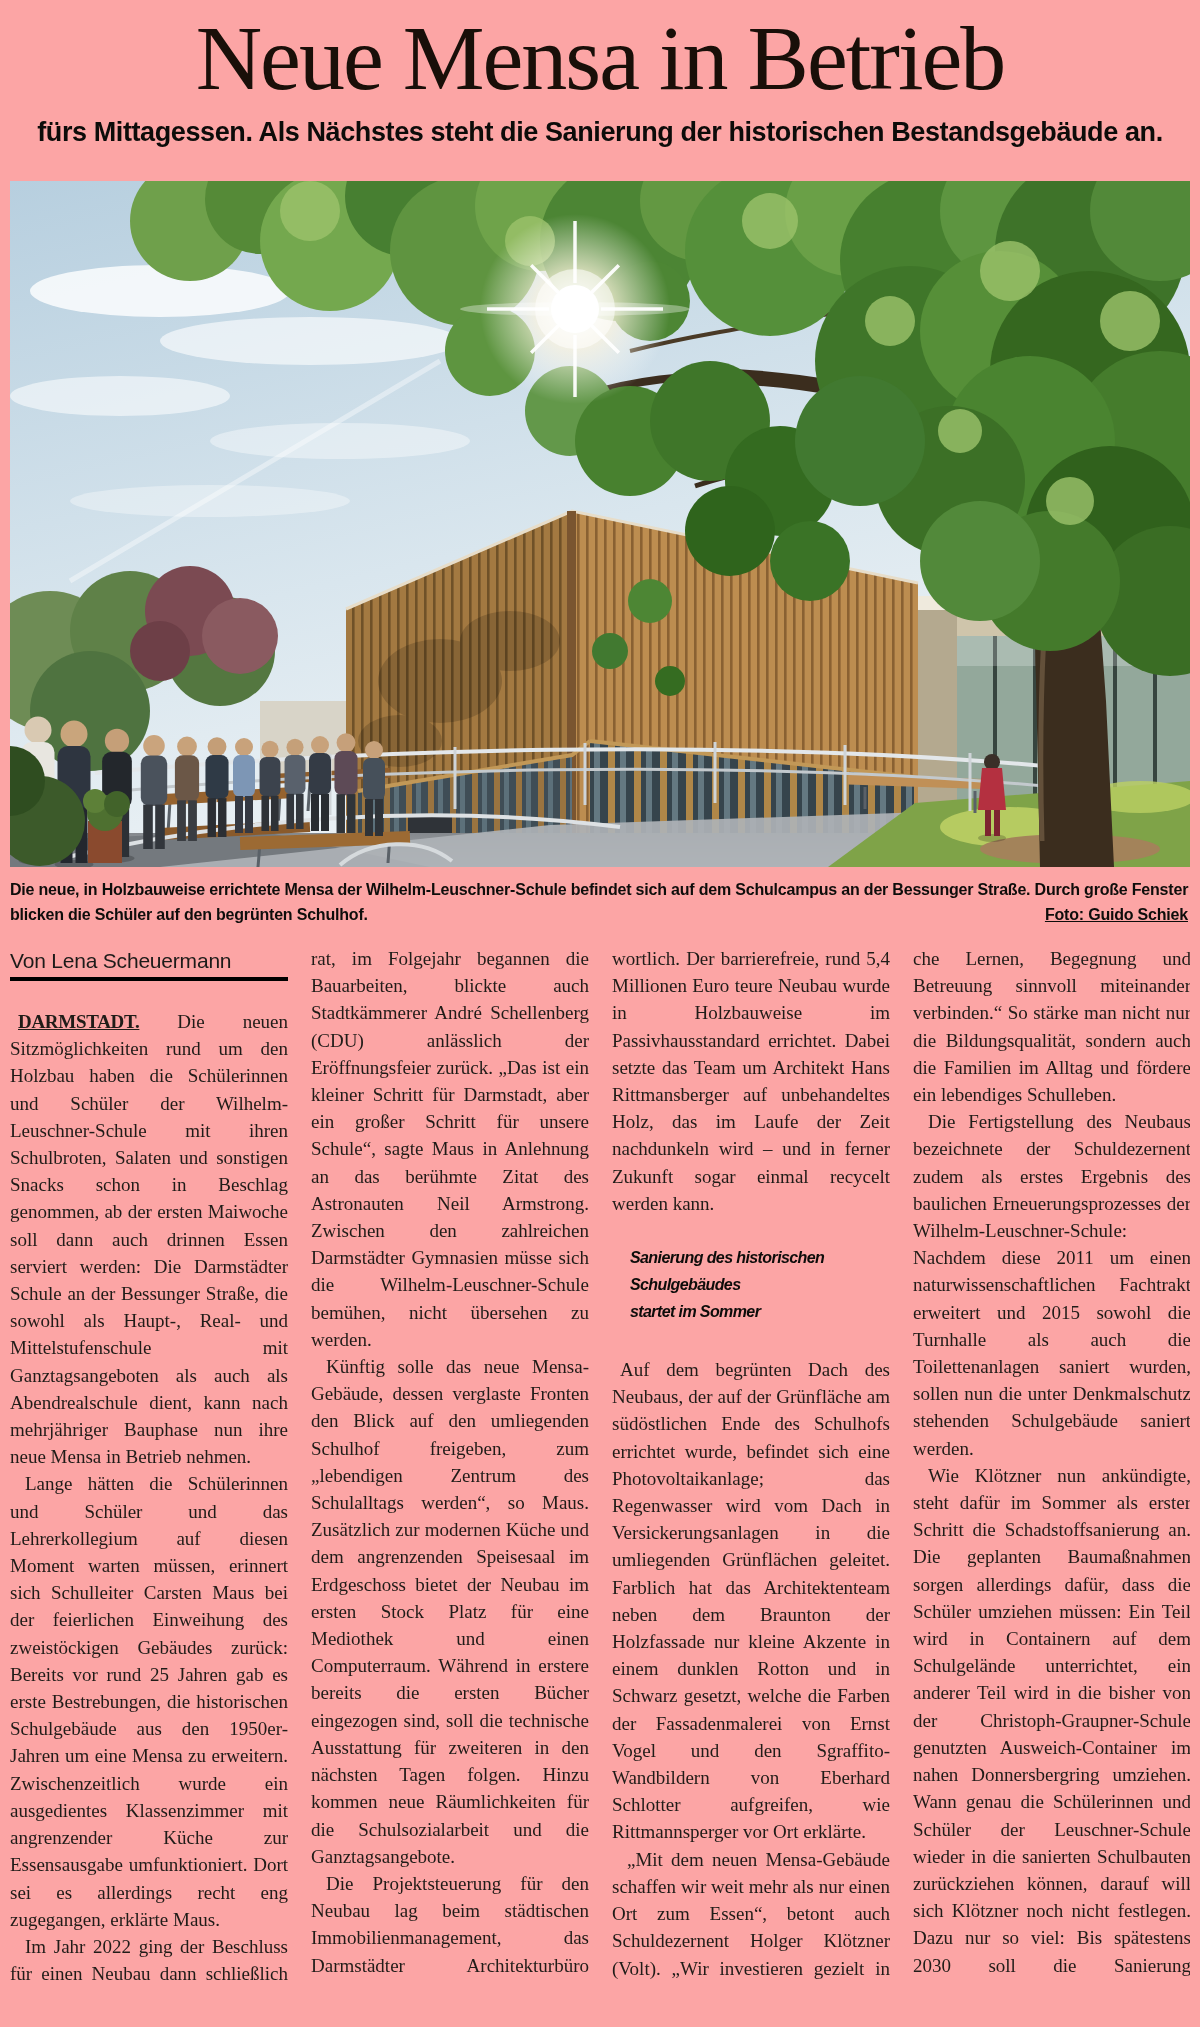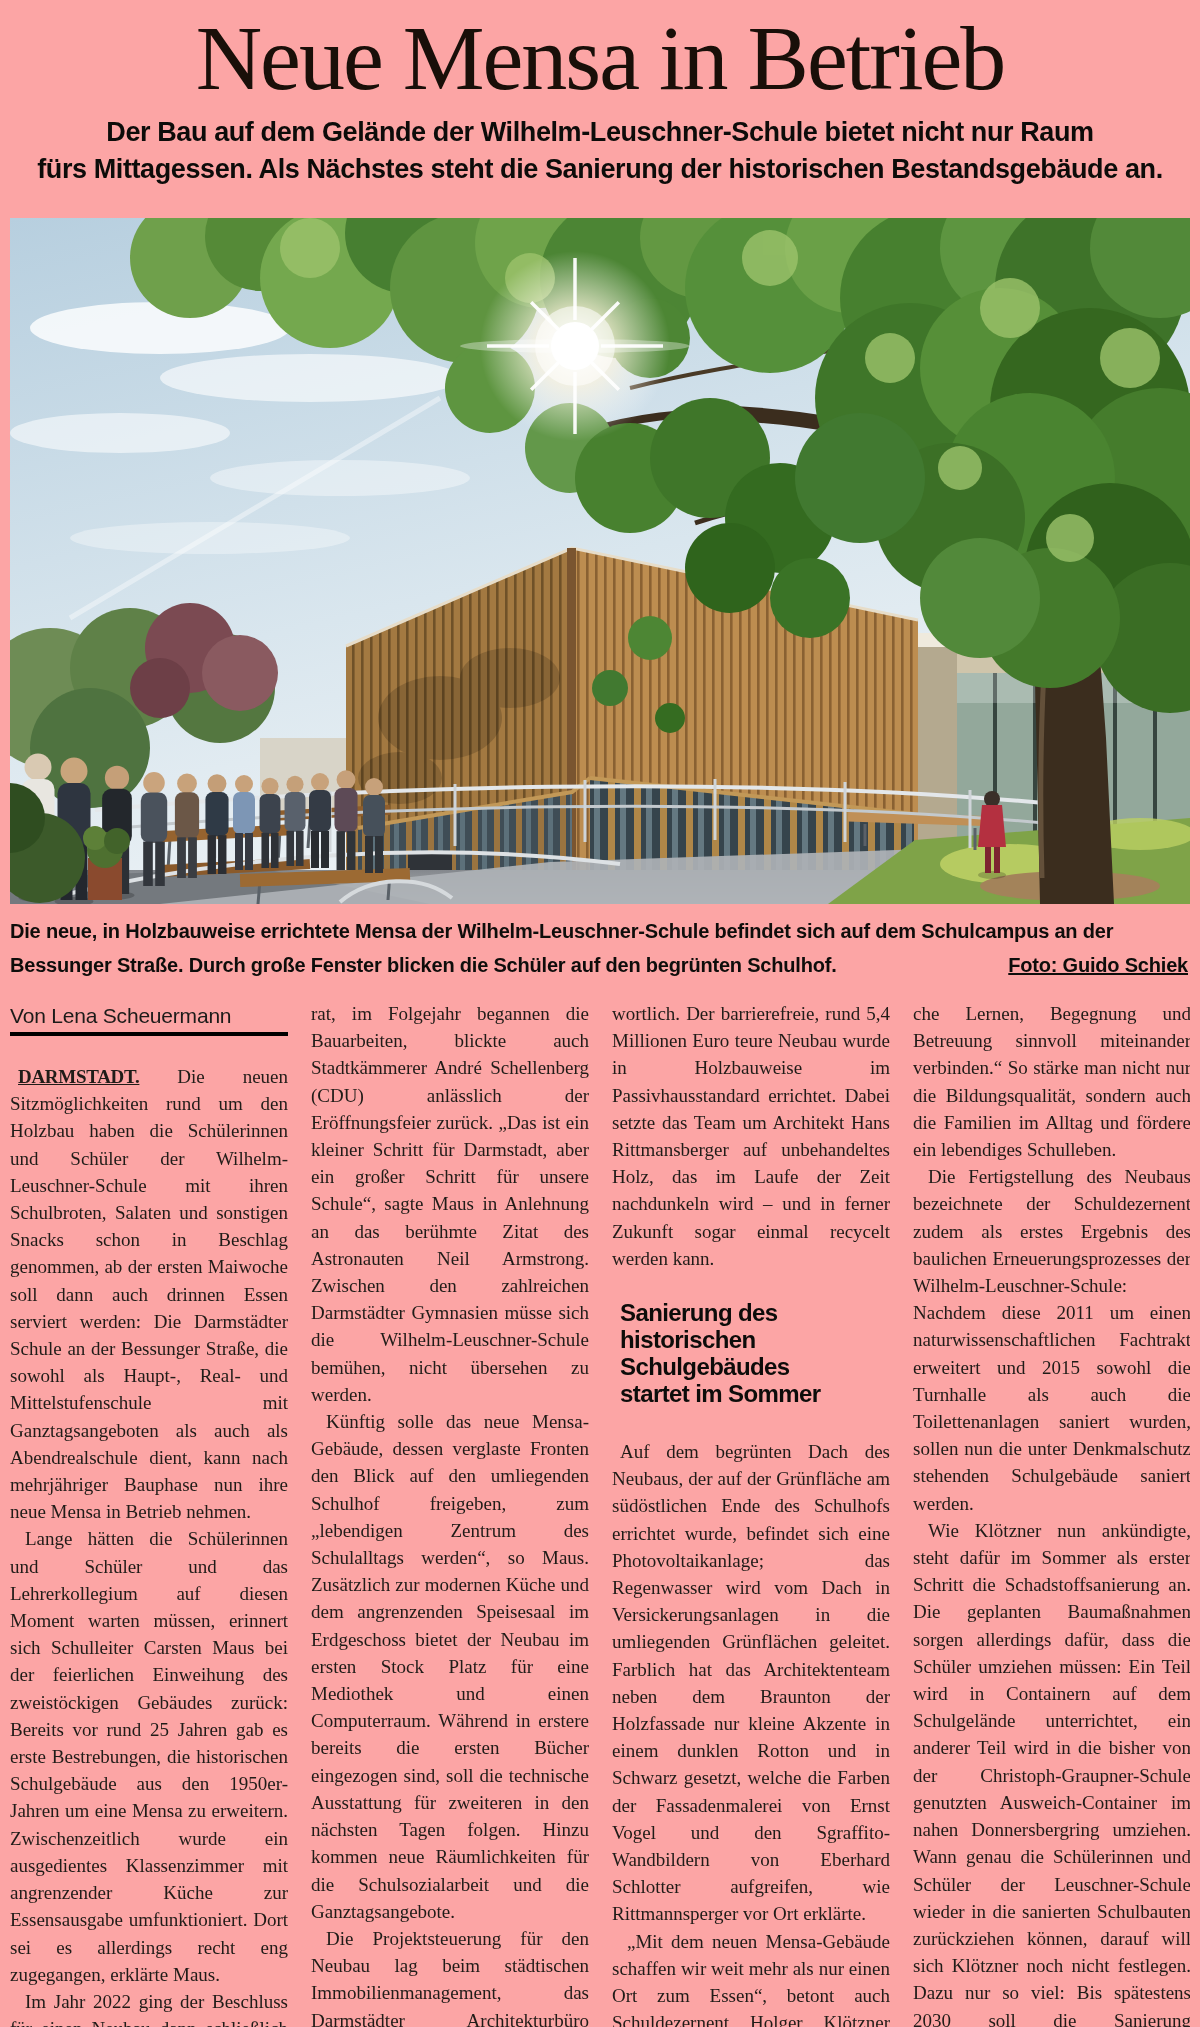--- a/index.html
+++ b/index.html
@@ -62,7 +62,6 @@
   <h1 class="headline">Neue Mensa in Betrieb</h1>
 
   <div class="subheadline">
-    <div>Der Bau auf dem Gelände der Wilhelm-Leuschner-Schule bietet nicht nur Raum</div>
     <div>fürs Mittagessen. Als Nächstes steht die Sanierung der historischen Bestandsgebäude an.</div>
   </div>
 

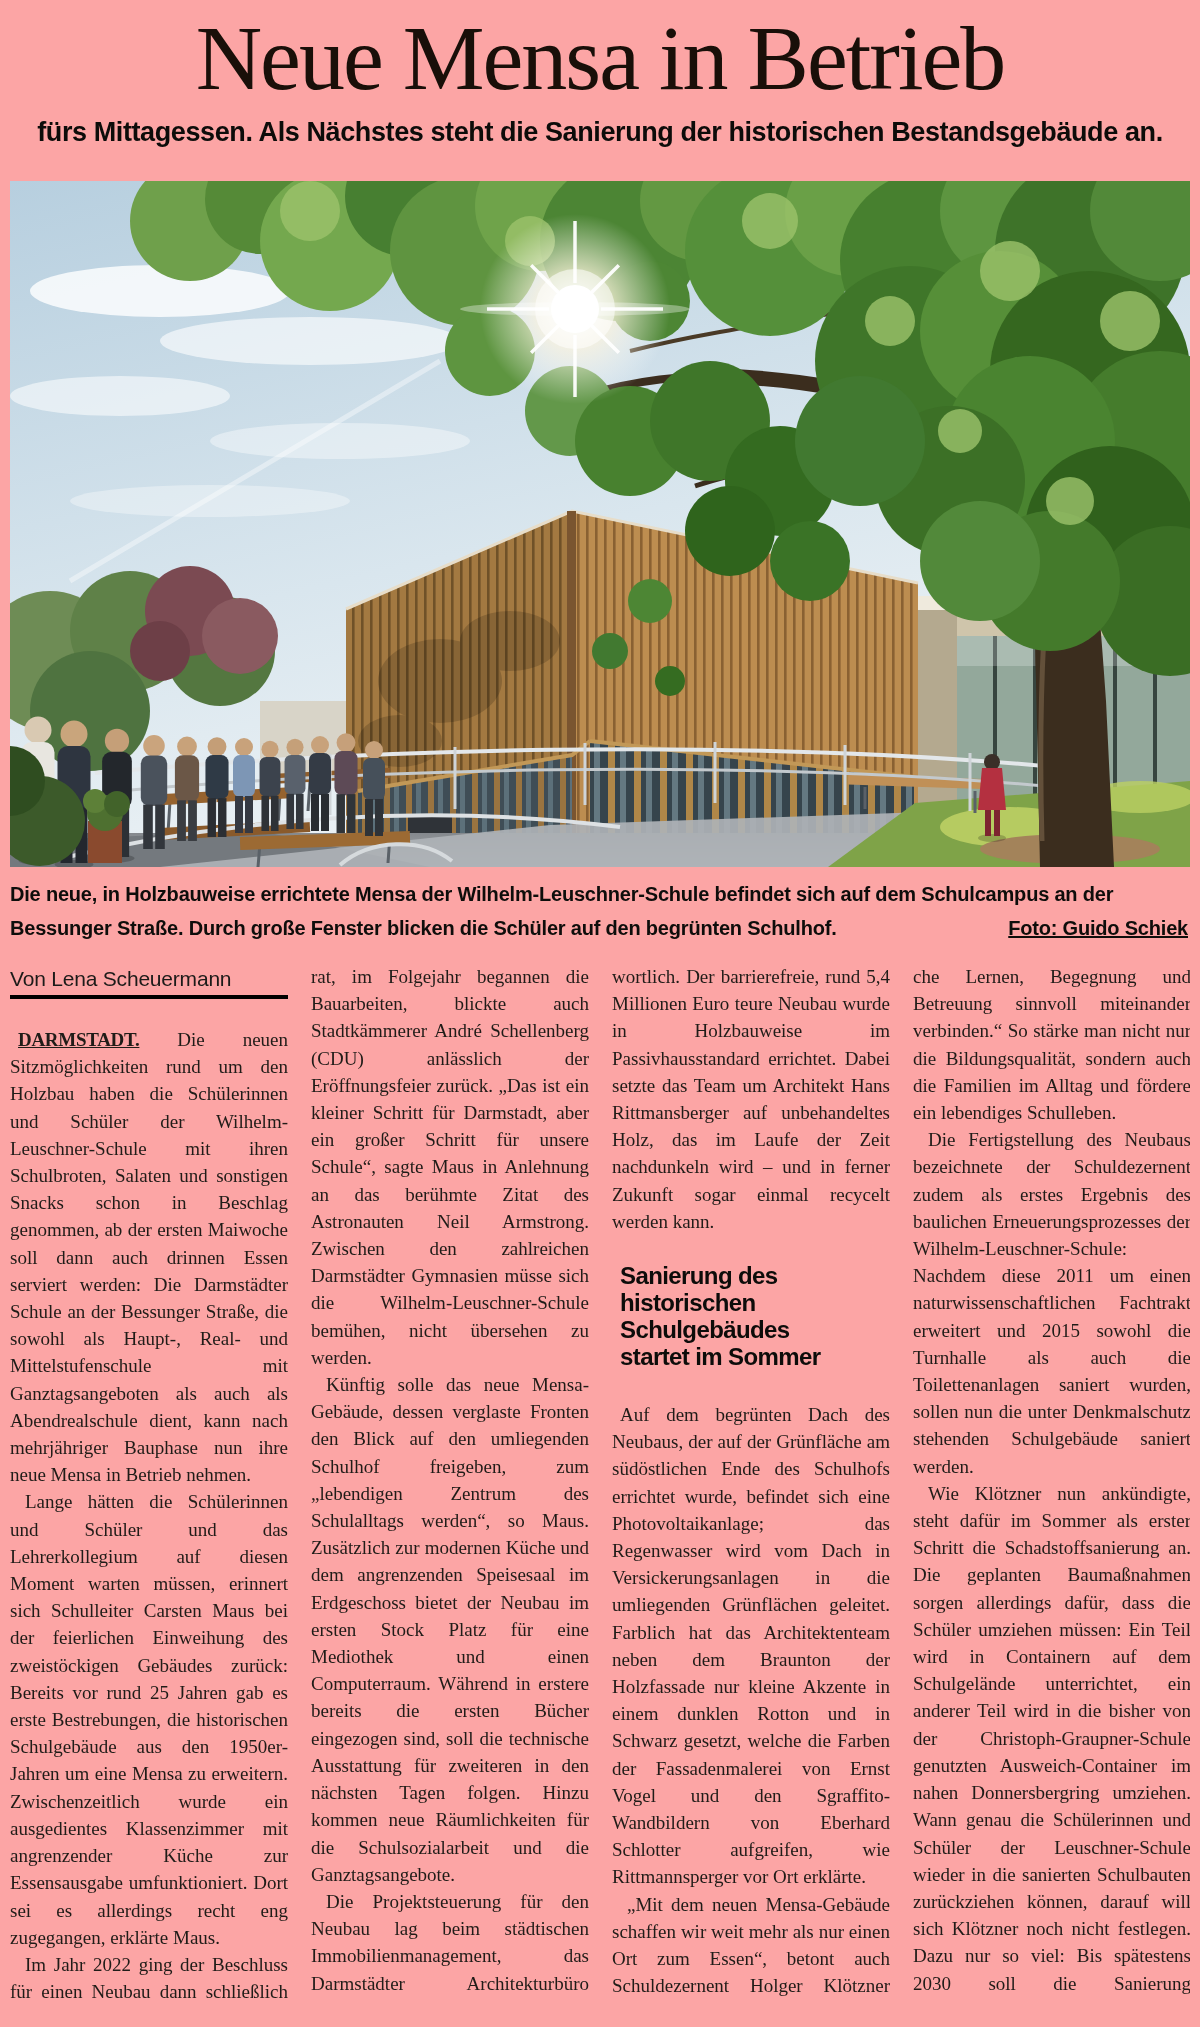--- a/index.html
+++ b/index.html
@@ -27,7 +27,7 @@
   .caption-row {
     position:relative; margin:10px 10px 14px; width:1180px;
     font-family:"Liberation Sans", sans-serif; font-weight:700;
-    font-size:20px; line-height:34px; letter-spacing:-0.2px; color:#0e0d0b;
+    font-size:16px; line-height:25px; letter-spacing:-0.2px; color:#0e0d0b;
   }
   .caption { margin:0; }
   .credit { position:absolute; right:2px; bottom:0; font-weight:700;text-decoration:underline; }

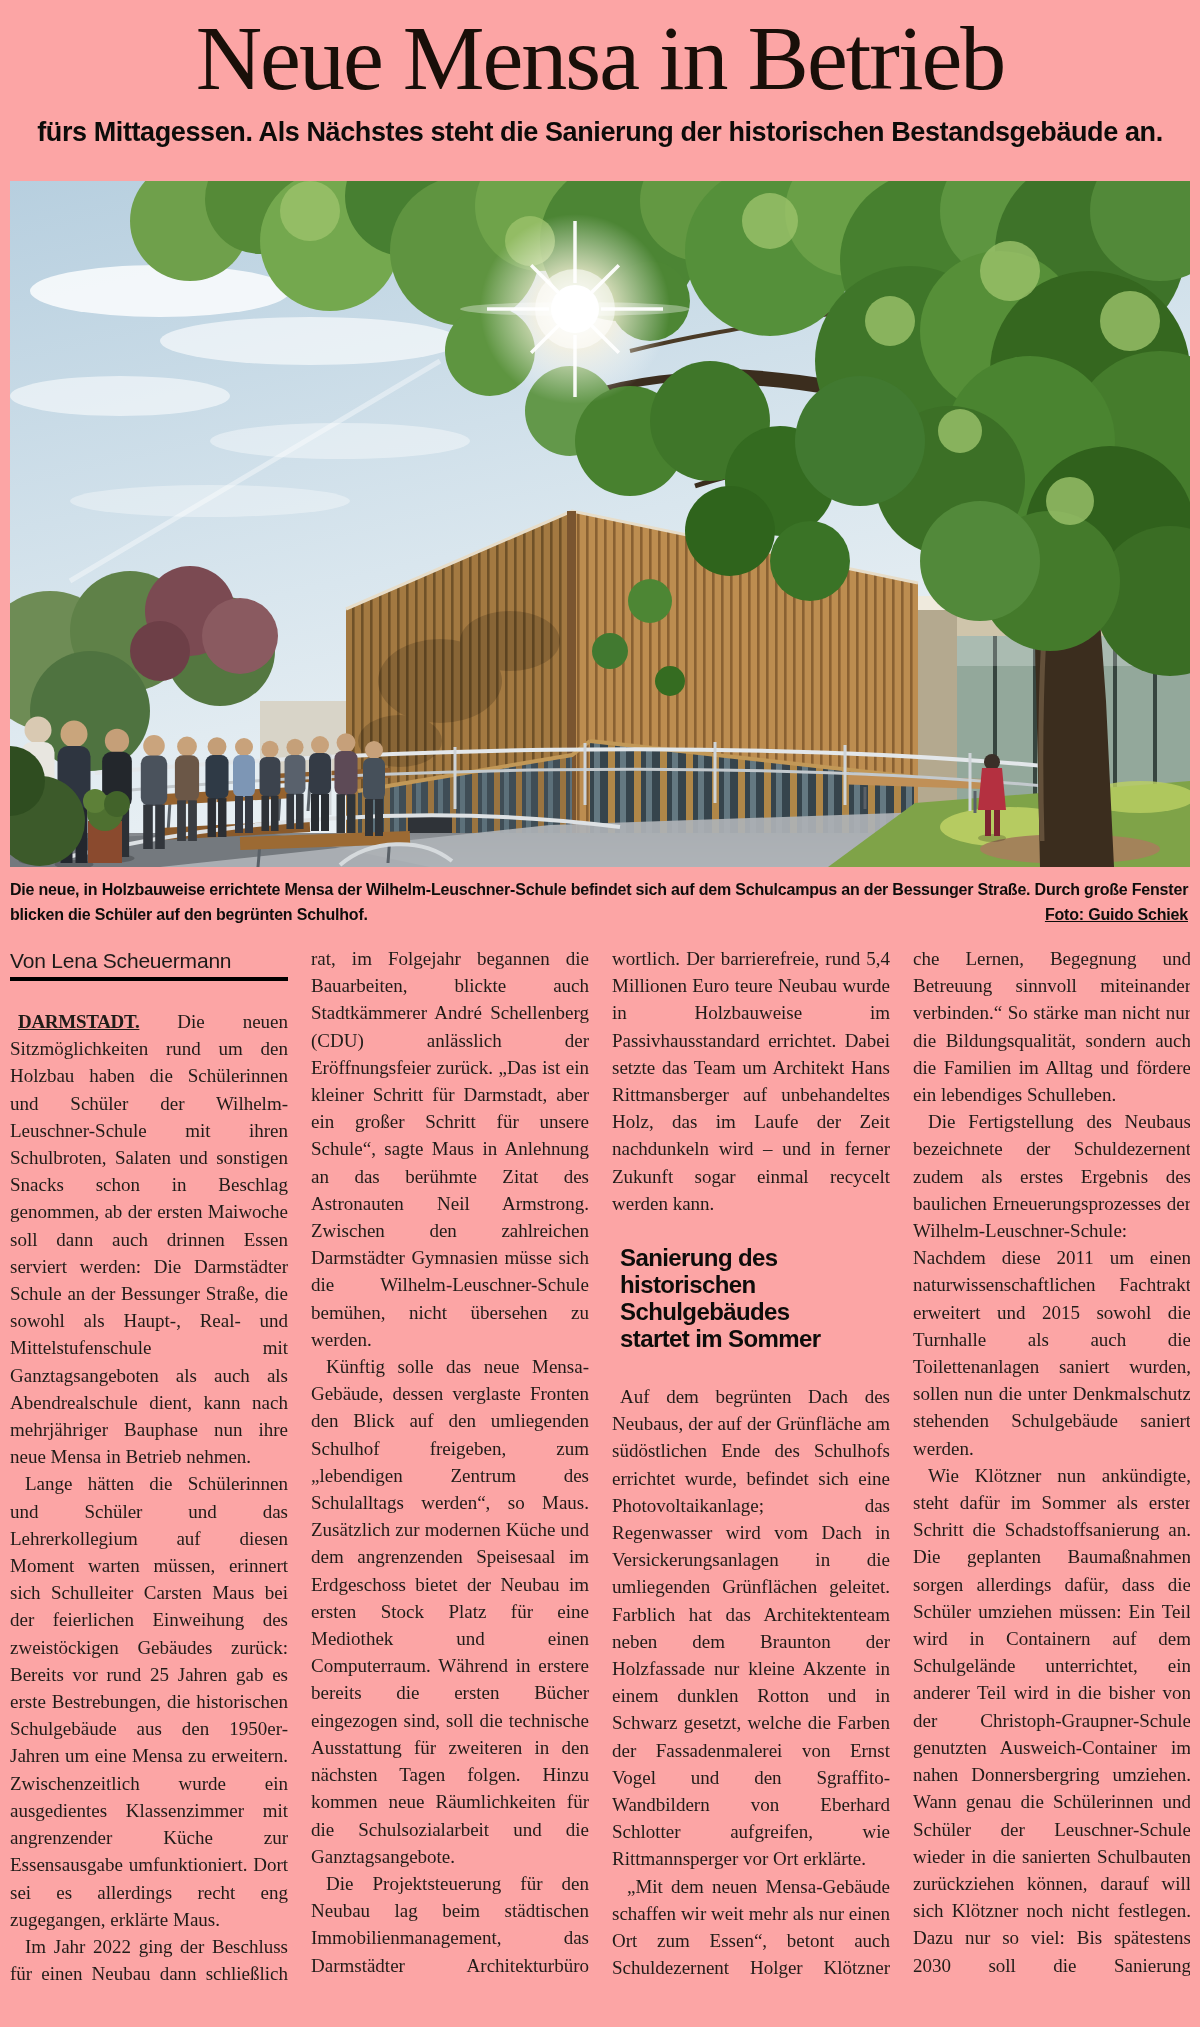--- a/index.html
+++ b/index.html
@@ -50,8 +50,8 @@
   .lead { font-weight:700; letter-spacing:-0.3px;text-decoration:underline; }
   .section-subhead {
     font-family:"Liberation Sans", sans-serif; font-weight:700;
-    font-size:24px; line-height:27px; letter-spacing:-0.6px;
-    color:#0d0c0a; margin:27px 8px 31px;
+    font-size:16px; line-height:27px; letter-spacing:-0.6px;
+    color:#0d0c0a; margin:27px 18px 31px;font-style:italic;
   }
 </style>
 </head>

